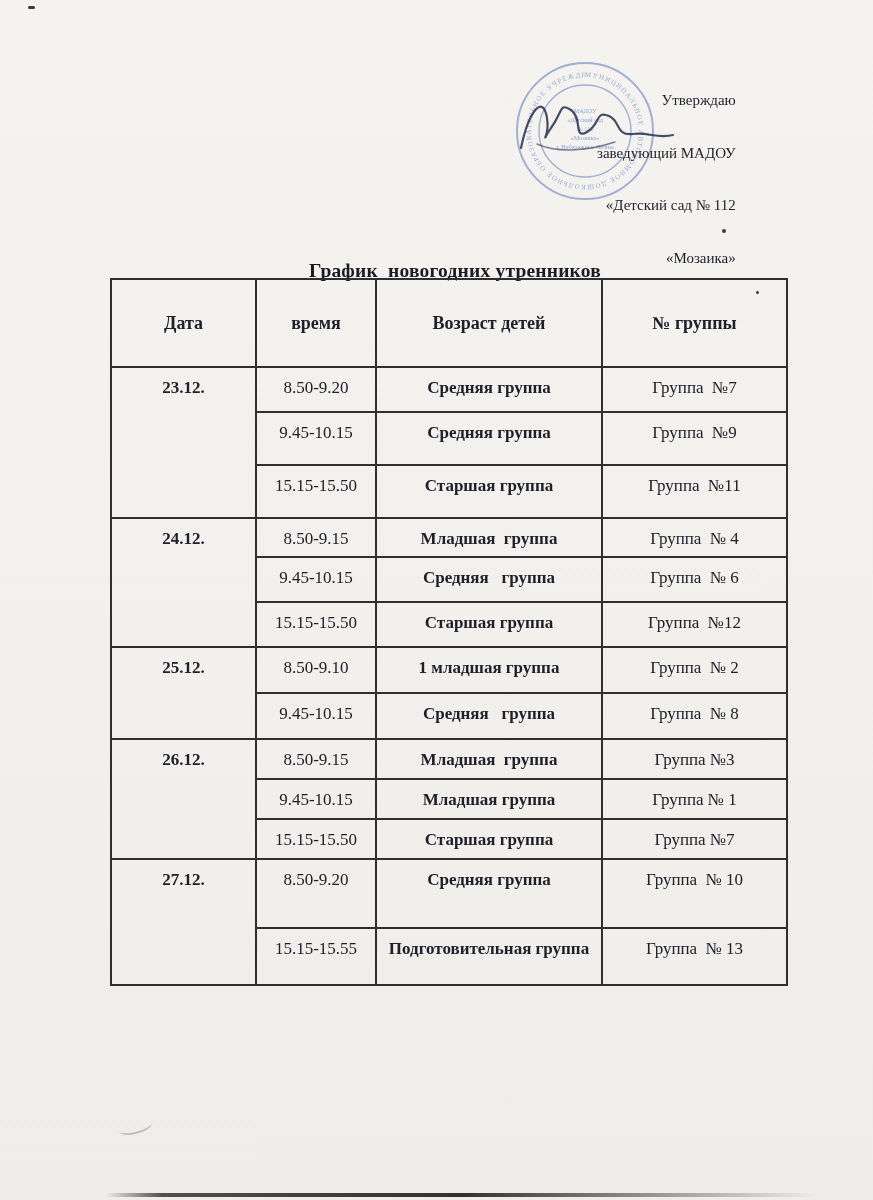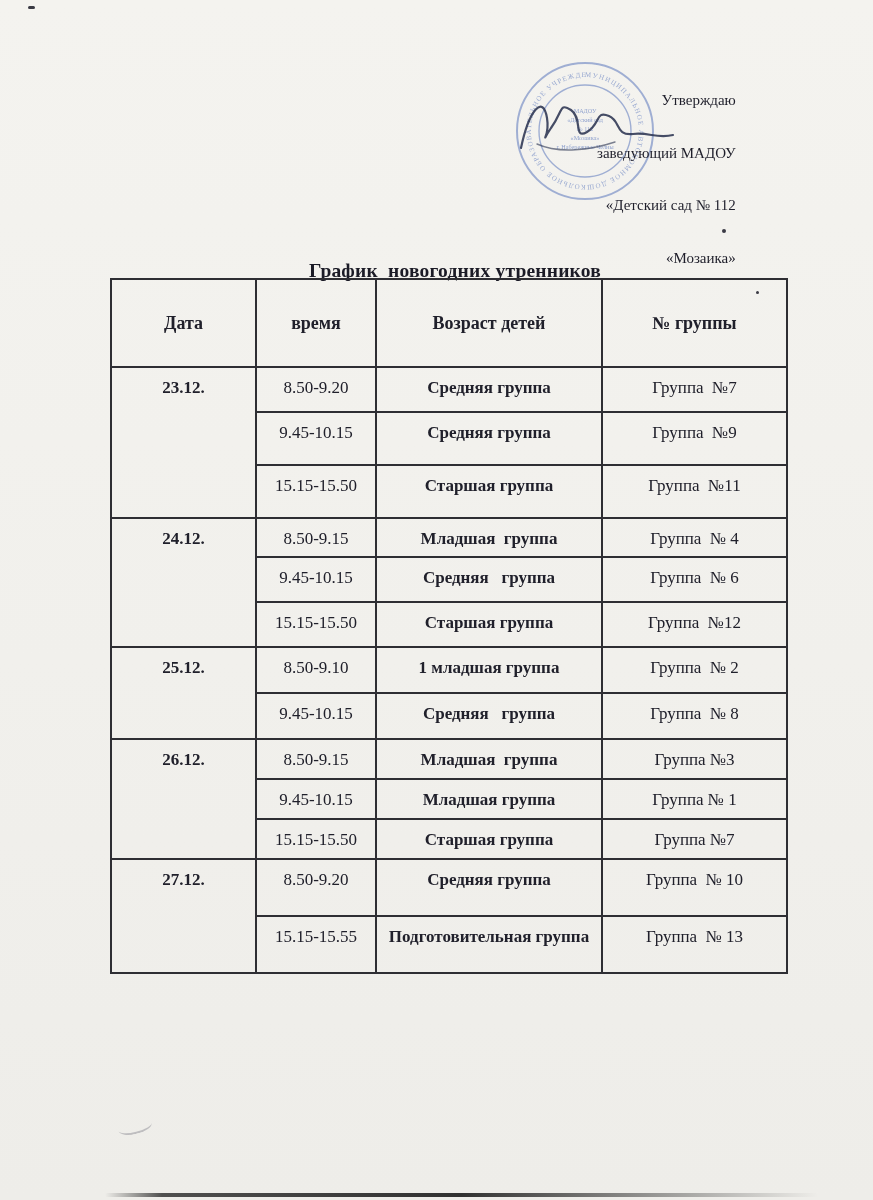--- a/index.html
+++ b/index.html
@@ -186,7 +186,7 @@
           <td class="age-cell">Старшая группа</td>
           <td class="group-cell">Группа №7</td>
         </tr>
-        <tr style="height: 57px;">
+        <tr style="height: 69px;">
           <td rowspan="2" class="date-cell">27.12.</td>
           <td class="time-cell">8.50-9.20</td>
           <td class="age-cell">Средняя группа</td>

